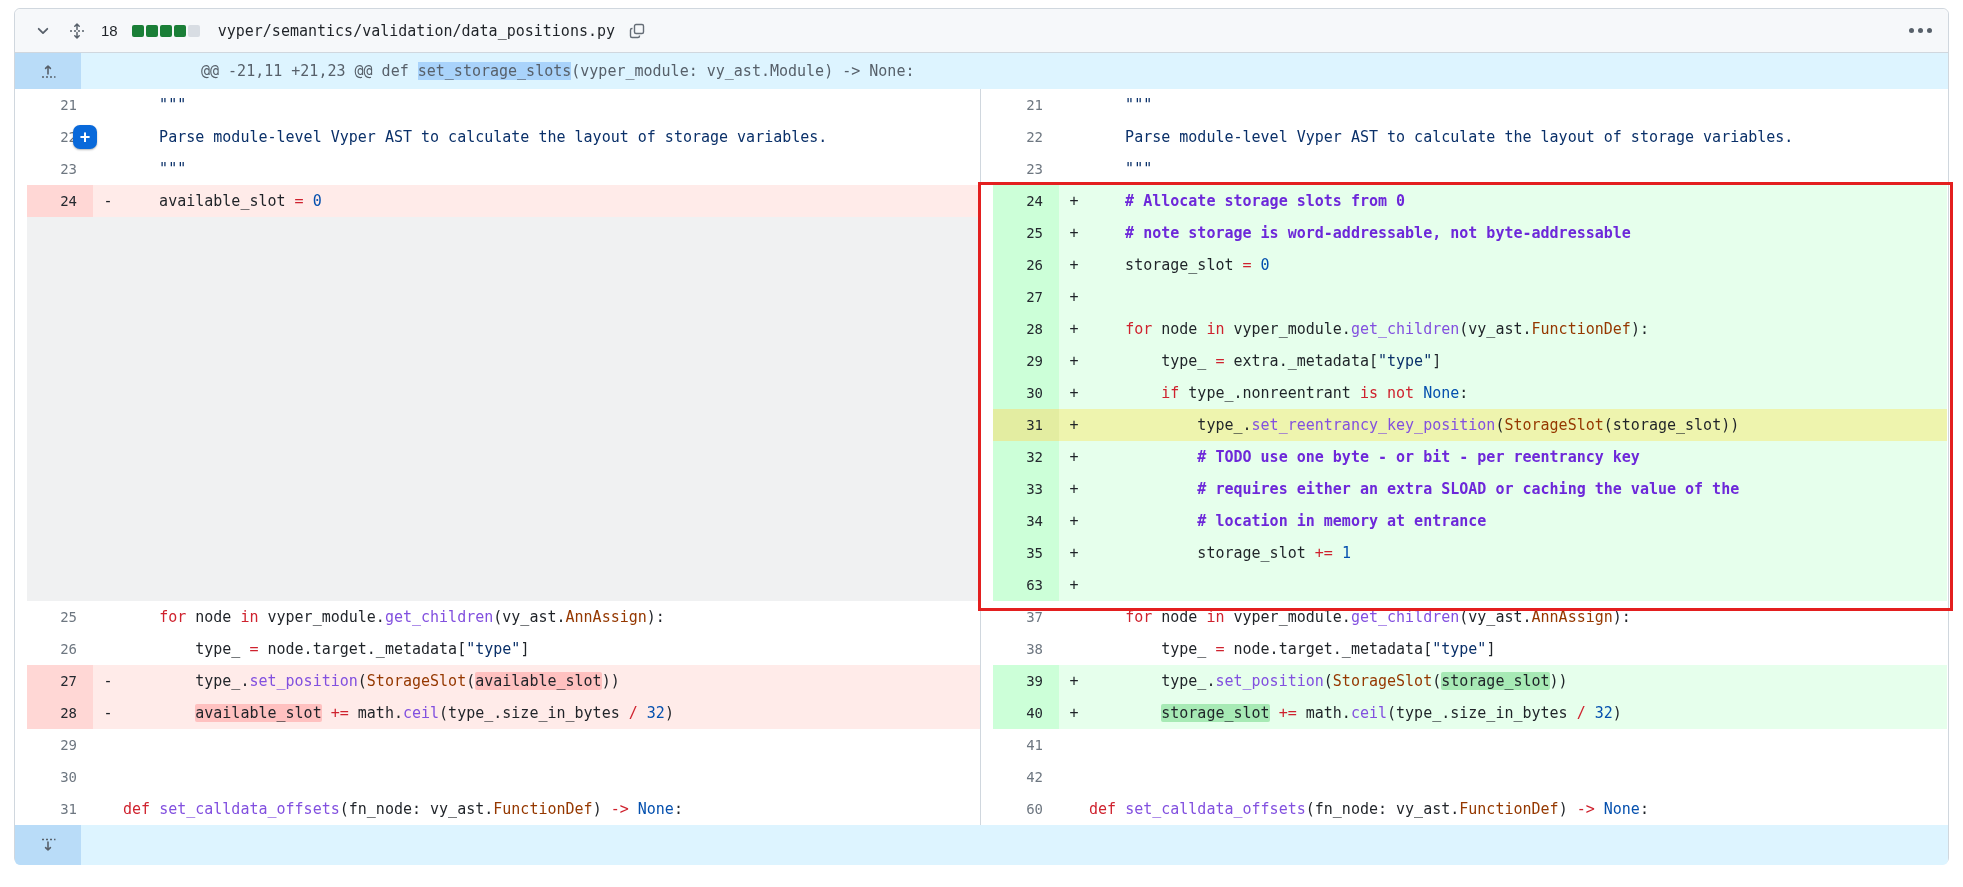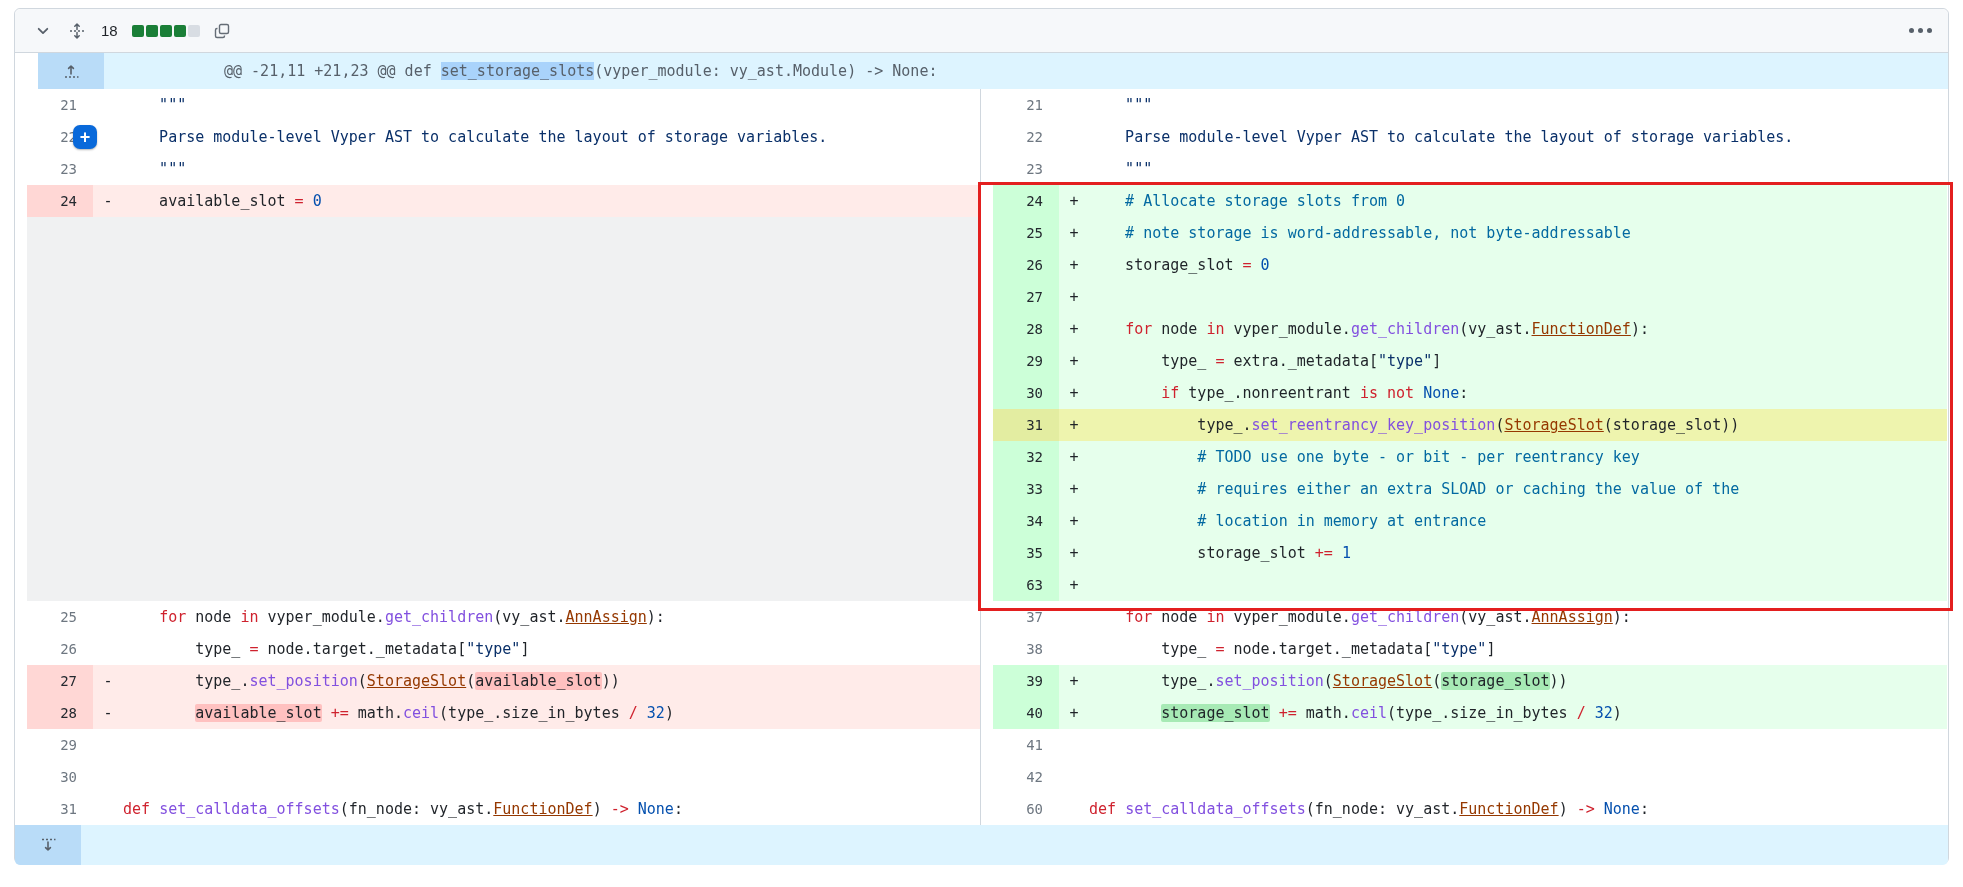--- a/index.html
+++ b/index.html
@@ -94,6 +94,7 @@
           <span class="sq filled"></span>
           <span class="sq empty"></span>
         </span>
+      <span class="filename">vyper/semantics/validation/data_positions.py</span>
       <button class="icon-btn">
         <span>
           <svg width="16" height="16" viewBox="0 0 16 16" fill="none" stroke="#656d76" stroke-width="1.4">

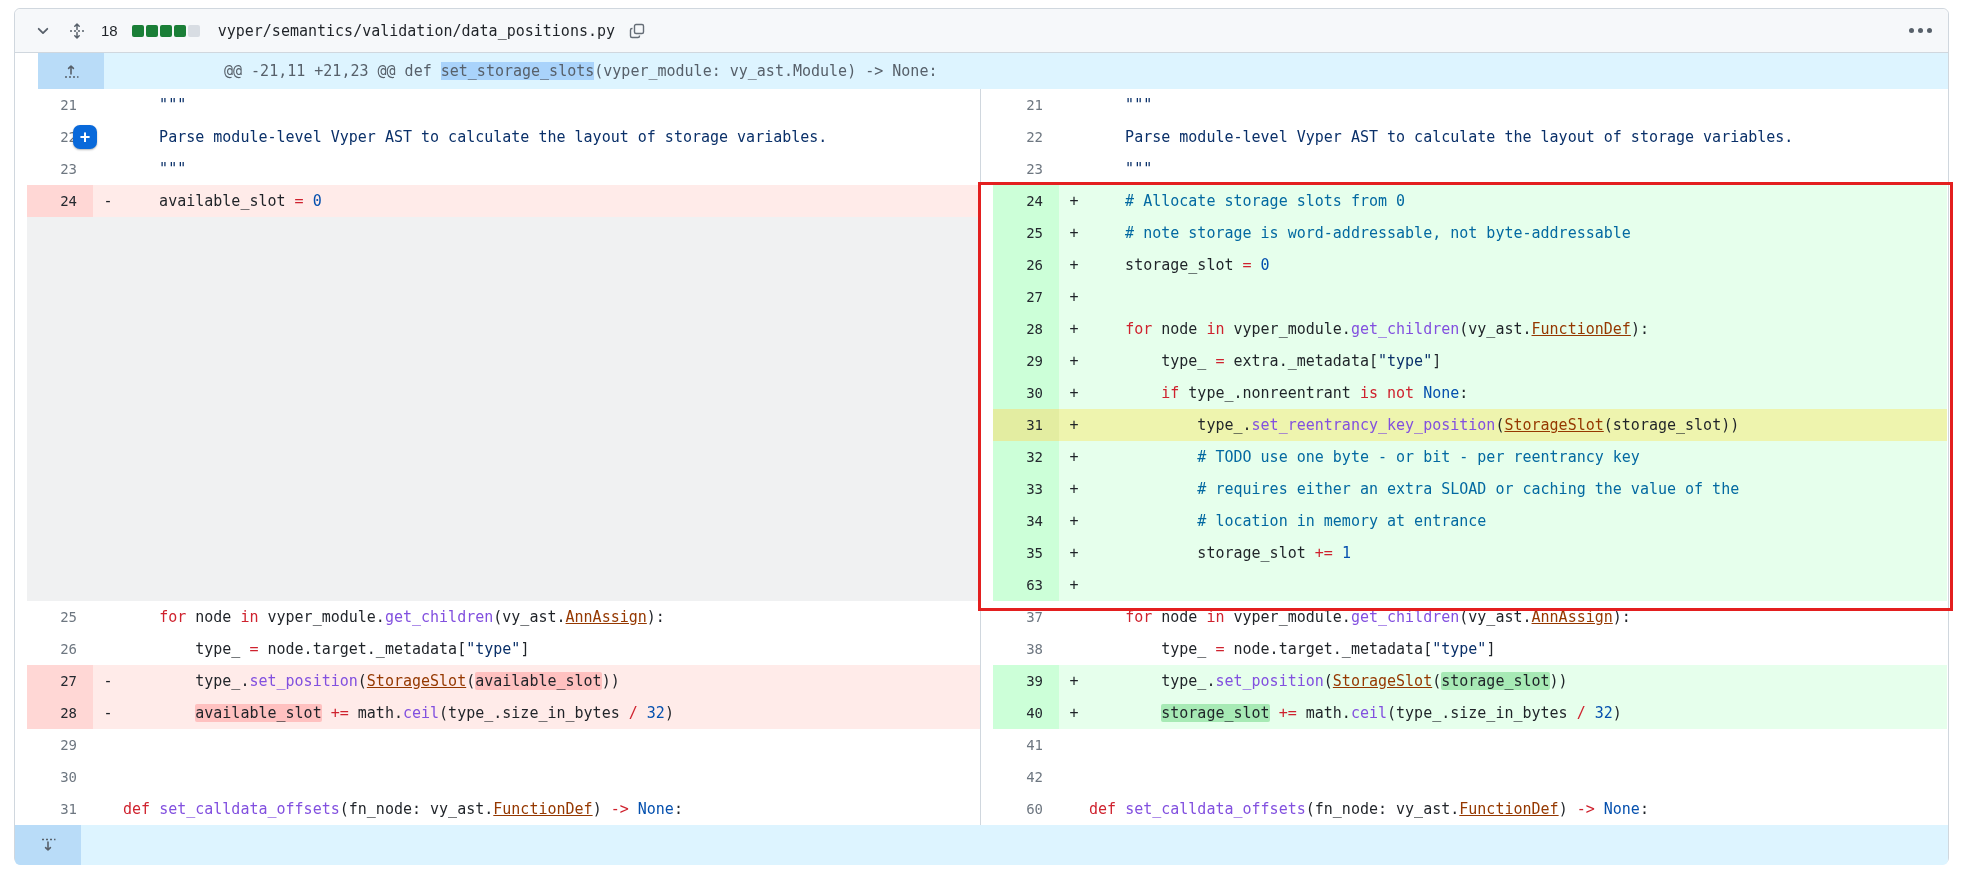--- a/index.html
+++ b/index.html
@@ -23,7 +23,7 @@
   .kebab i { width:5px; height:5px; border-radius:50%; background:#57606a; }
 
   
-  .hunk-row { height:36px; display:flex; background:#ddf4ff;margin-left:23px; }
+  .hunk-row { height:36px; display:flex; background:#ddf4ff; }
   .hunk-gutter { width:66px; background:#b9dcf8; display:flex; align-items:center; justify-content:center; cursor:pointer; border:none; }
   .hunk-text { flex:1; font-family:"DejaVu Sans Mono", monospace; font-size:15px; line-height:36px;
                color:#57606a; padding-left:120px; white-space:pre; overflow:hidden; }

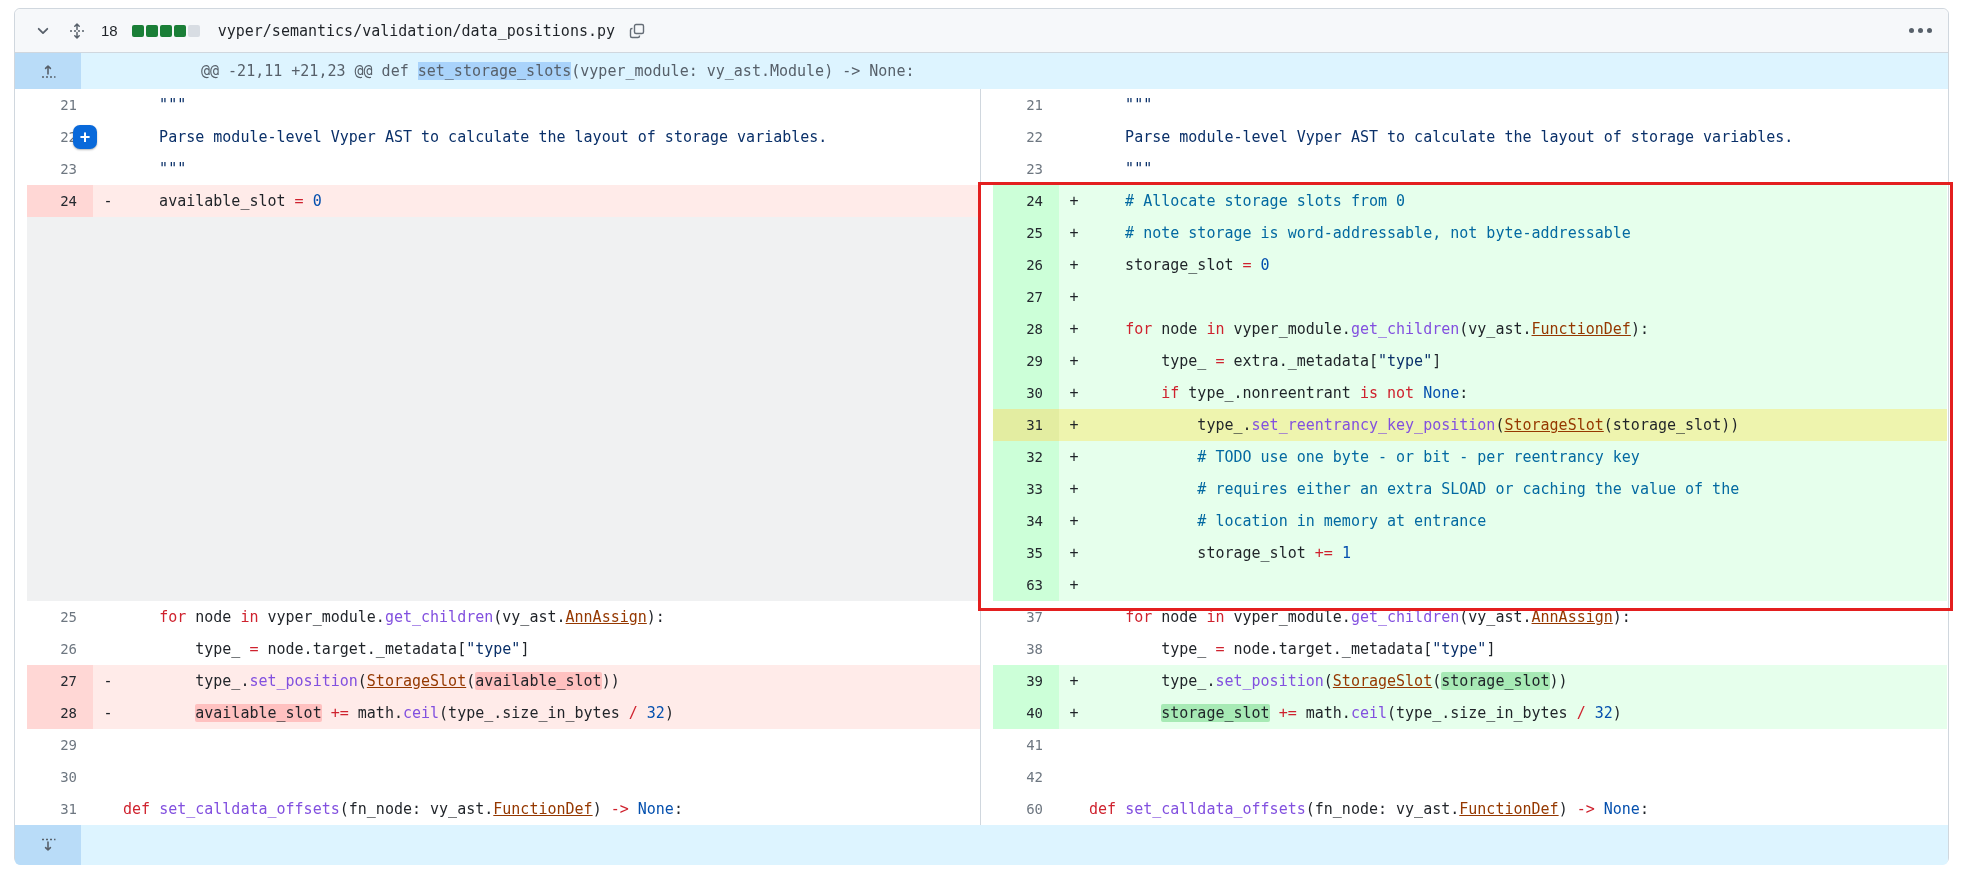--- a/index.html
+++ b/index.html
@@ -46,7 +46,7 @@
   .row.hl-line { background:#eef4ae; } .row.hl-line .num { background:#e3eda1; color:#24292f; }
   .row.filler { background:#f0f1f2; }
   .tk-k { color:#cf222e; } .tk-f { color:#8250df; } .tk-c { color:#953800;text-decoration:underline; }
-  .tk-n { color:#0550ae; } .tk-s { color:#0a3069; } .tk-cm { color:#0369a1; } .tk-p { color:#1f2328; }
+  .tk-n { color:#0550ae; } .tk-s { color:#0a3069; } .tk-cm { color:#6d28d9;font-weight:bold; } .tk-p { color:#1f2328; }
   .whl-r { background:#ffc1c0; border-radius:2px; }
   .whl-g { background:#a7eab5; border-radius:2px; }
 

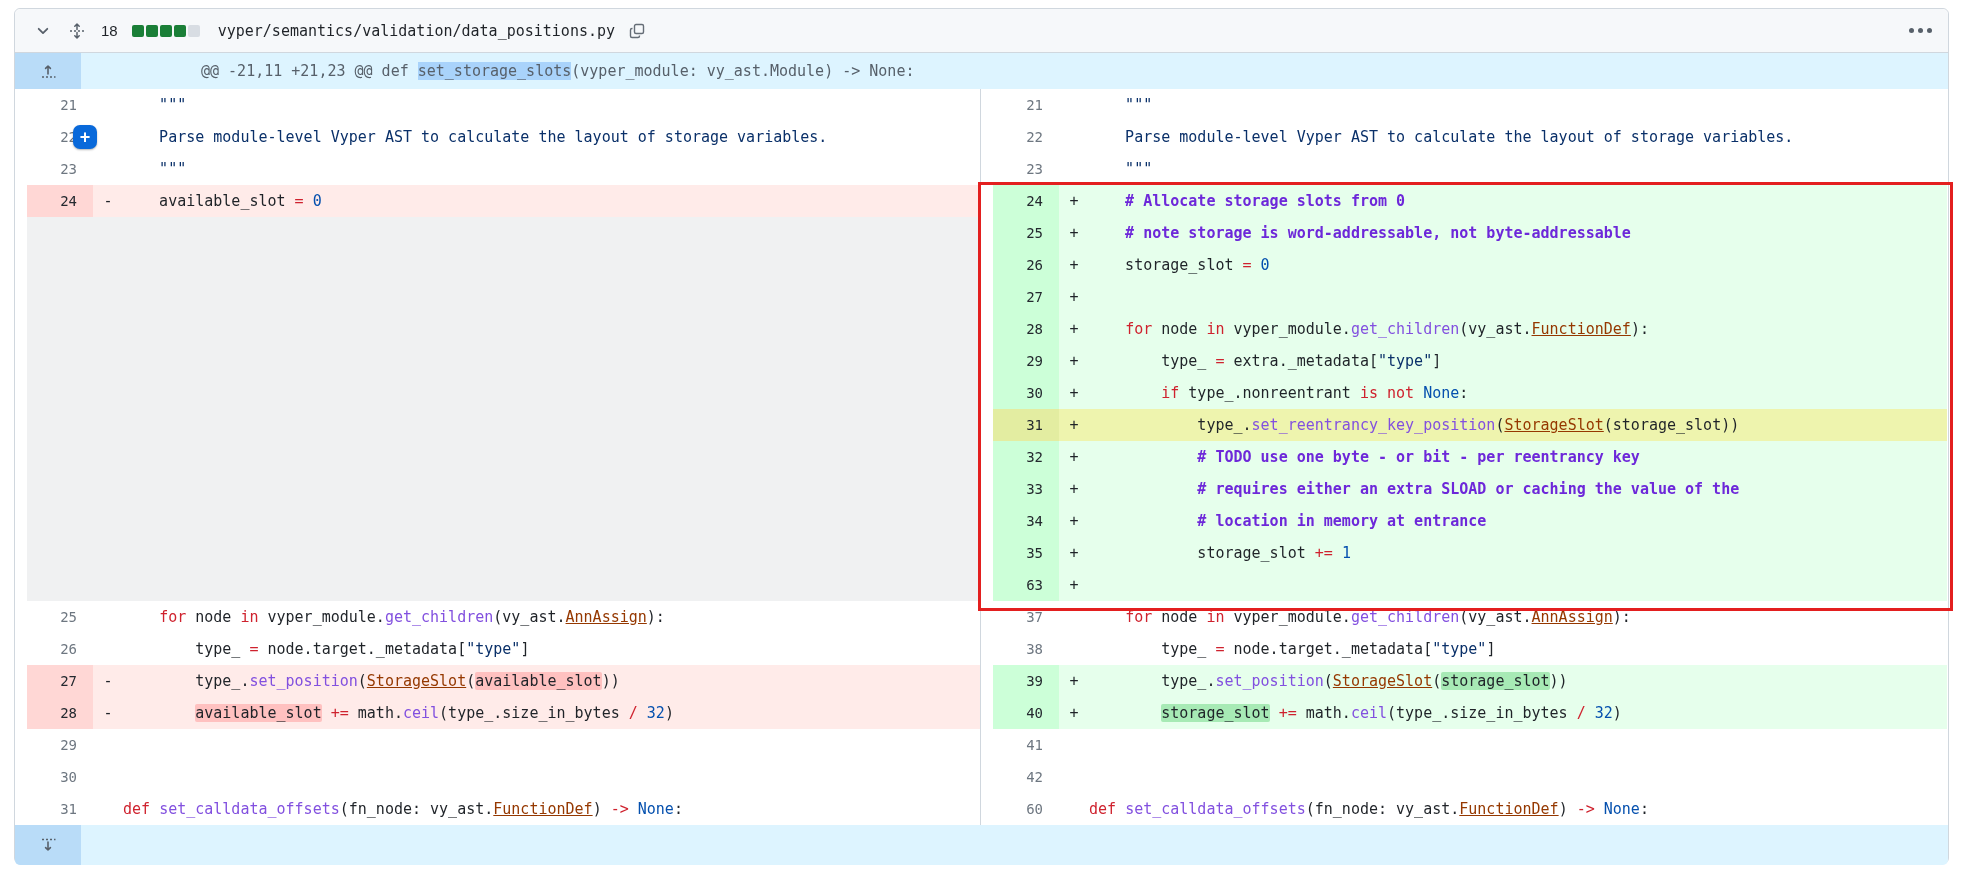--- a/index.html
+++ b/index.html
@@ -45,7 +45,7 @@
   .row.add { background:#e6ffec; }  .row.add .num { background:#ccffd8; color:#24292f; }
   .row.hl-line { background:#eef4ae; } .row.hl-line .num { background:#e3eda1; color:#24292f; }
   .row.filler { background:#f0f1f2; }
-  .tk-k { color:#cf222e; } .tk-f { color:#8250df; } .tk-c { color:#953800;text-decoration:underline; }
+  .tk-k { color:#cf222e; } .tk-f { color:#8250df; } .tk-c { color:#953800; }
   .tk-n { color:#0550ae; } .tk-s { color:#0a3069; } .tk-cm { color:#6d28d9;font-weight:bold; } .tk-p { color:#1f2328; }
   .whl-r { background:#ffc1c0; border-radius:2px; }
   .whl-g { background:#a7eab5; border-radius:2px; }

